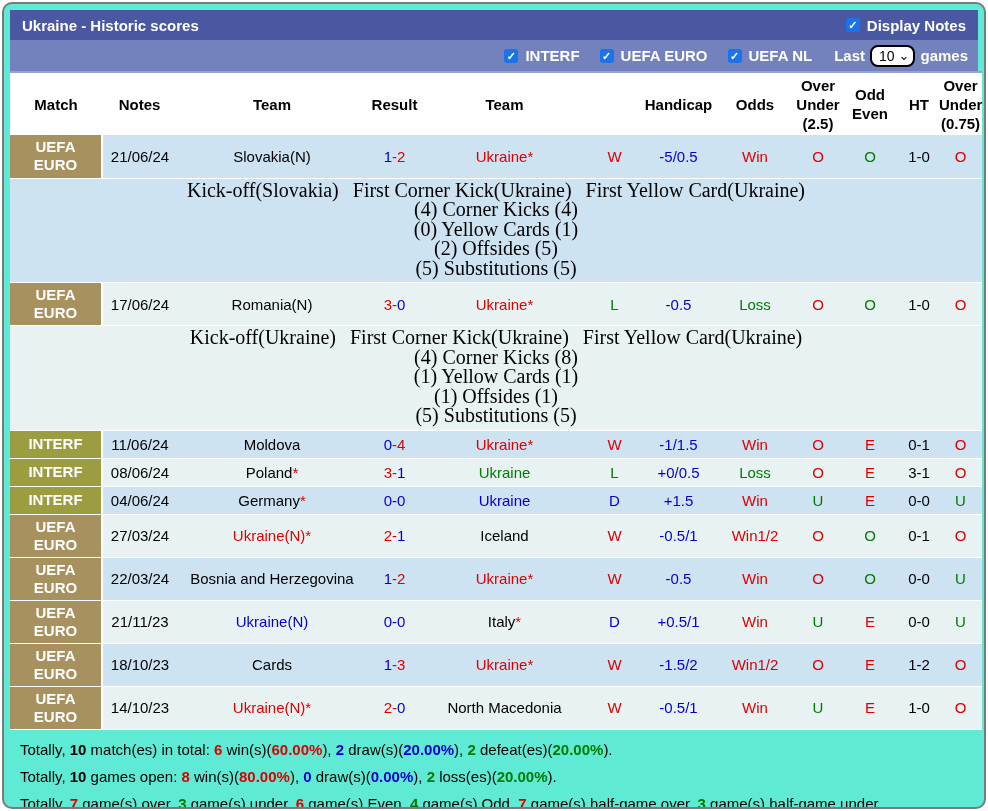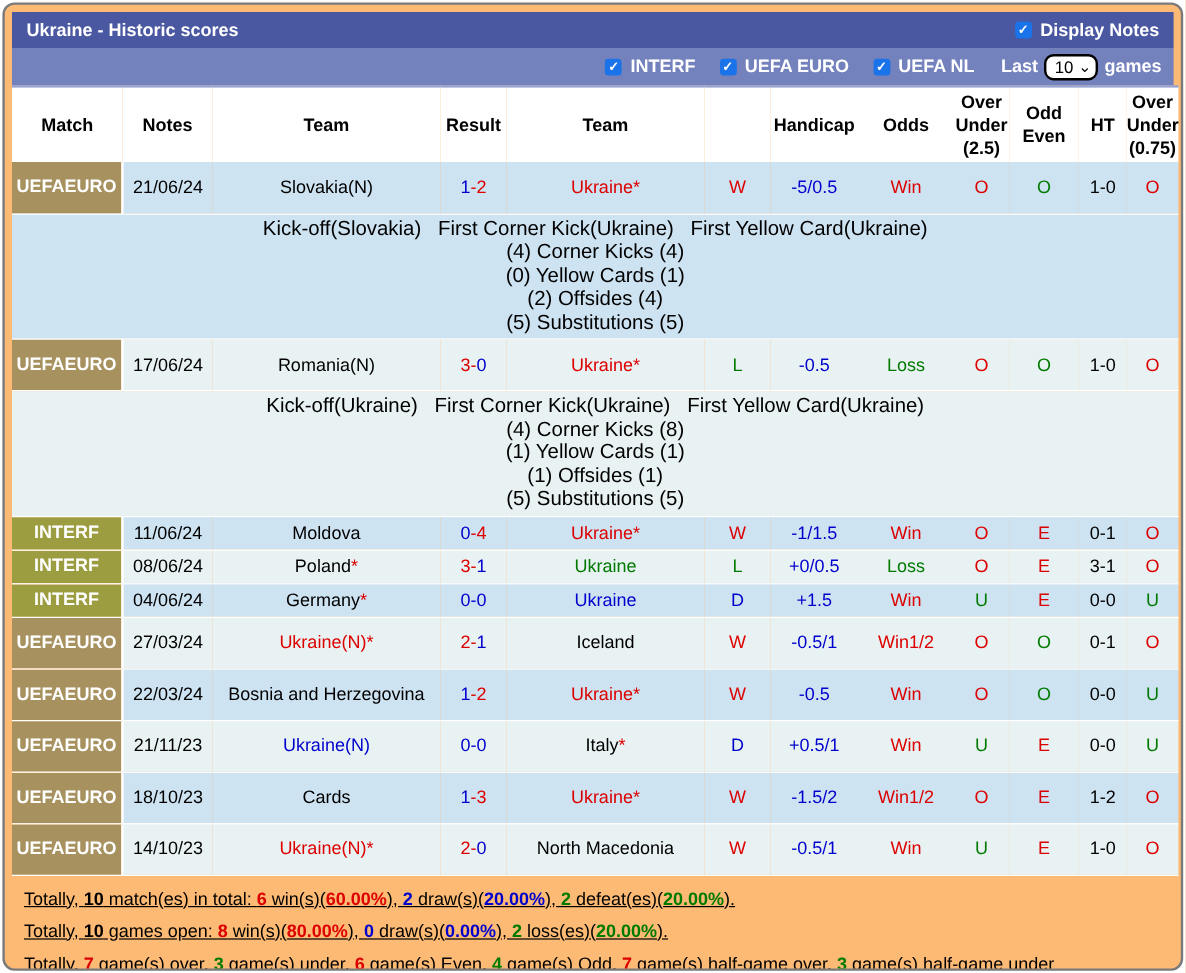--- a/index.html
+++ b/index.html
@@ -10,7 +10,7 @@
   }
   *{box-sizing:border-box;}
   body{margin:0;width:988px;height:811px;background:#fff;font-family:"Liberation Sans",sans-serif;}
-  .frame{width:984px;height:807px;margin:2px;border:2px solid #7a7a7a;border-radius:10px;padding:6px;overflow:hidden;background:#fdba74;}
+  .frame{width:984px;height:807px;margin:2px;border:2px solid #7a7a7a;border-radius:10px;padding:6px;overflow:hidden;background:#5eead4;}
   .bar1{height:30px;background:var(--bar1);color:#fff;font-weight:700;font-size:15px;display:flex;align-items:center;justify-content:space-between;padding:0 12px;}
   .bar2{height:31px;background:var(--bar2);color:#fff;font-weight:700;font-size:15px;display:flex;align-items:center;justify-content:flex-end;padding-right:10px;}
   .bar2 .grp{display:flex;align-items:center;margin-left:20px;}

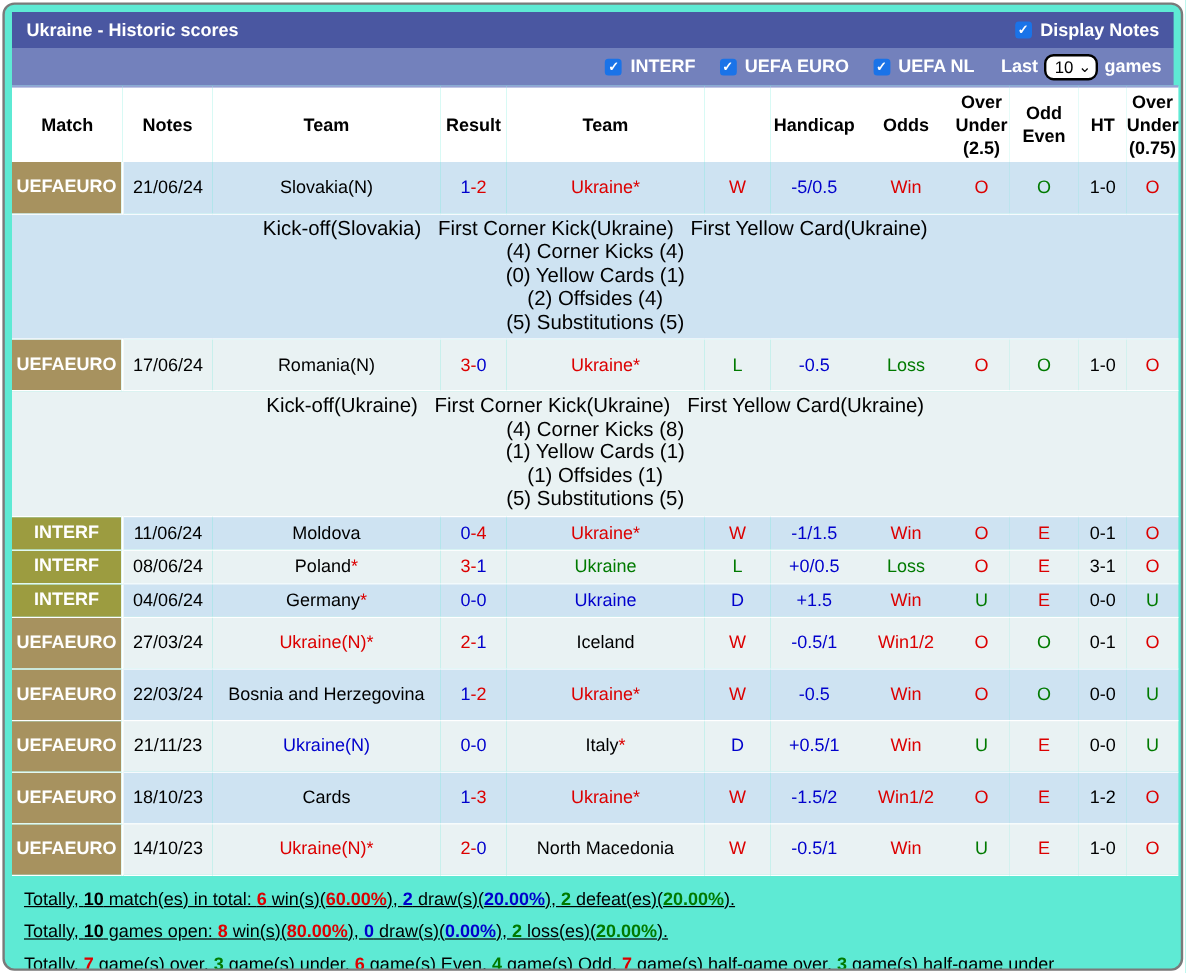--- a/index.html
+++ b/index.html
@@ -24,7 +24,7 @@
   tr.tall td{height:43px;} tr.short td{height:28px;}
   tr.bg-blue td{background:var(--row-blue);} tr.bg-pale td{background:var(--row-pale);}
   td.badge-cell{padding:0;border-right:2px solid #fff;}
-  .badge{width:100%;height:100%;display:flex;flex-direction:row;align-items:center;justify-content:center;color:#fff;font-weight:700;font-size:15px;line-height:18px;}
+  .badge{width:100%;height:100%;display:flex;flex-direction:column;align-items:center;justify-content:center;color:#fff;font-weight:700;font-size:15px;line-height:18px;}
   .badge.euro{background:var(--euro-badge);} .badge.interf{background:var(--interf-badge);}
   tr.notes td{white-space:normal;line-height:19.5px;padding:2px 0 4px 0;height:93px;font-size:17px;}
   .nseg{margin:0 7px;}

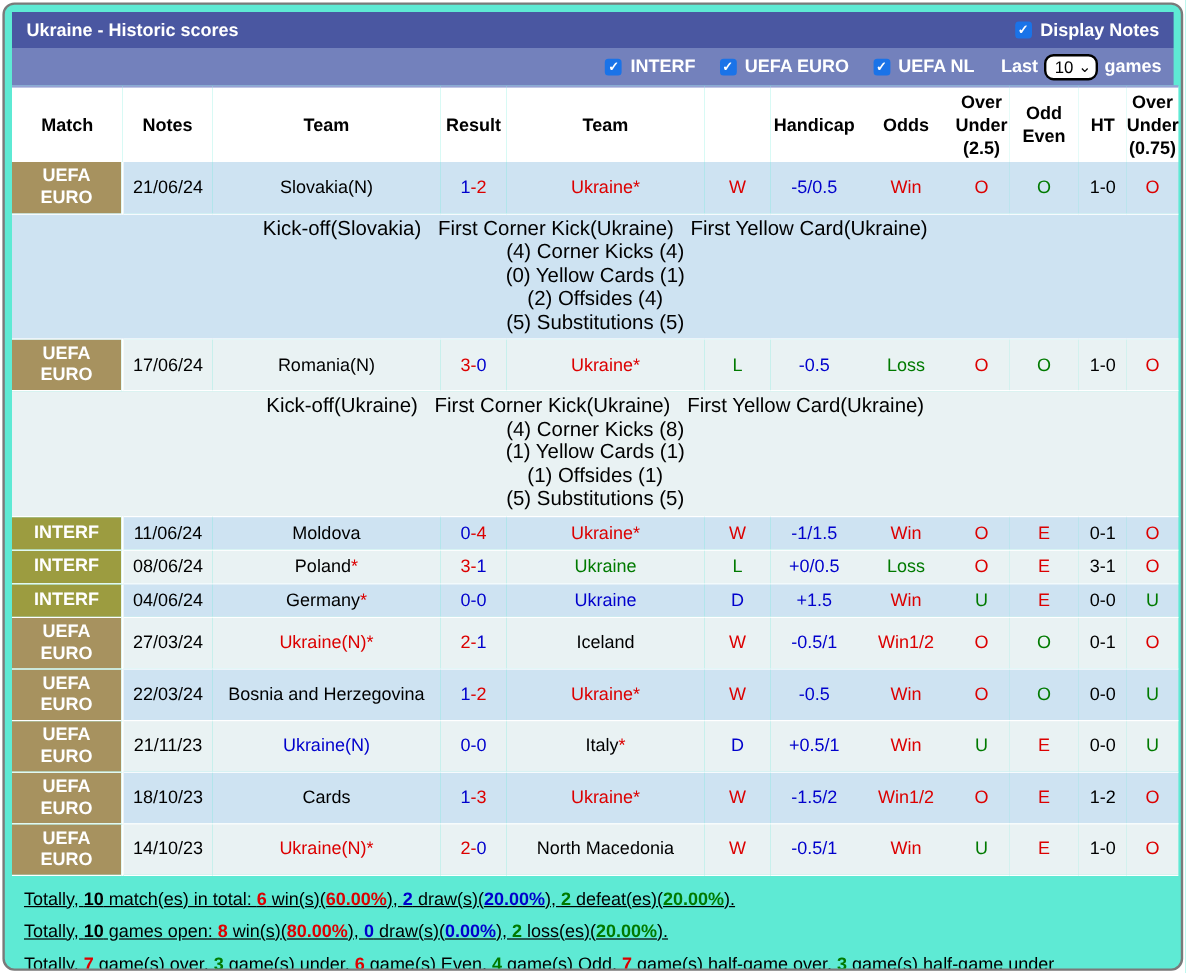--- a/index.html
+++ b/index.html
@@ -26,7 +26,7 @@
   td.badge-cell{padding:0;border-right:2px solid #fff;}
   .badge{width:100%;height:100%;display:flex;flex-direction:column;align-items:center;justify-content:center;color:#fff;font-weight:700;font-size:15px;line-height:18px;}
   .badge.euro{background:var(--euro-badge);} .badge.interf{background:var(--interf-badge);}
-  tr.notes td{white-space:normal;line-height:19.5px;padding:2px 0 4px 0;height:93px;font-size:17px;}
+  tr.notes td{white-space:normal;line-height:19.5px;padding:2px 0 4px 0;height:93px;font-size:20px;font-family:Liberation Serif, serif;}
   .nseg{margin:0 7px;}
   .footer{padding:6px 0 0 10px;font-size:15px;color:#000;}
   .footer-line{line-height:27px;white-space:nowrap;text-decoration:underline;}

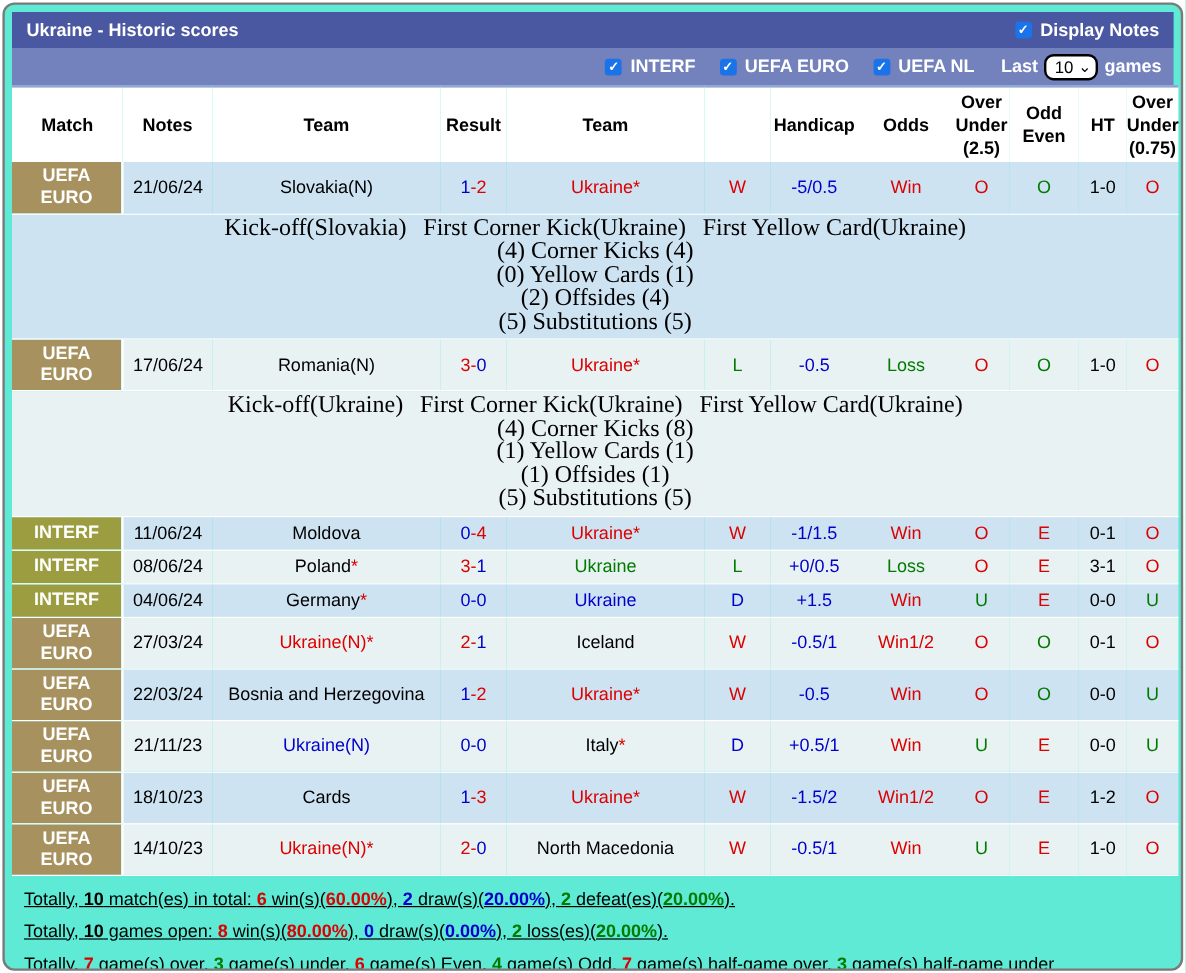--- a/index.html
+++ b/index.html
@@ -127,7 +127,7 @@
             <div><span class="nseg">Kick-off(Slovakia)</span><span class="nseg">First Corner Kick(Ukraine)</span><span class="nseg">First Yellow Card(Ukraine)</span></div>
             <div>(4) Corner Kicks (4)</div>
             <div>(0) Yellow Cards (1)</div>
-            <div>(2) Offsides (4)</div>
+            <div>(2) Offsides (5)</div>
             <div>(5) Substitutions (5)</div>
           </td>
         </tr>

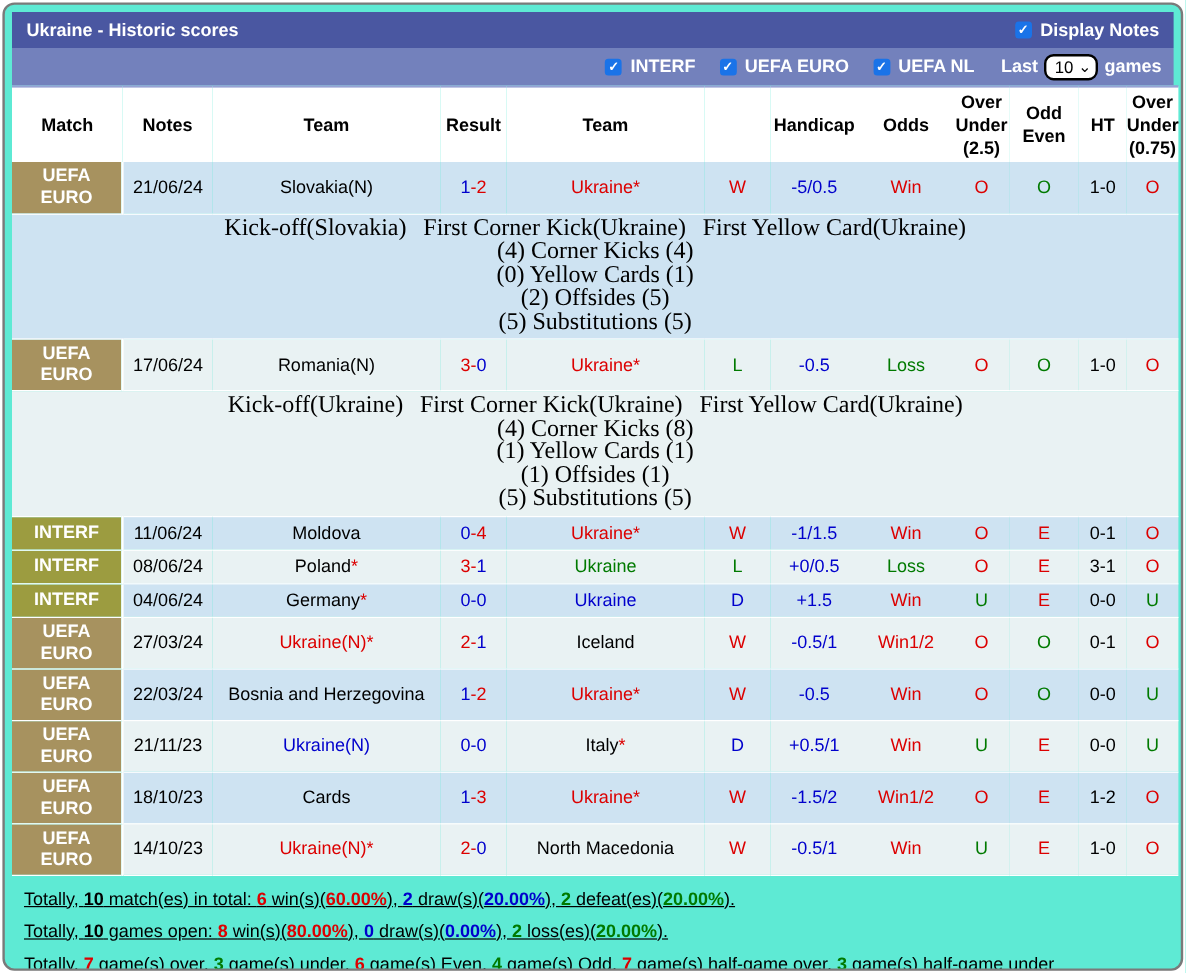--- a/index.html
+++ b/index.html
@@ -29,7 +29,7 @@
   tr.notes td{white-space:normal;line-height:19.5px;padding:2px 0 4px 0;height:93px;font-size:20px;font-family:Liberation Serif, serif;}
   .nseg{margin:0 7px;}
   .footer{padding:6px 0 0 10px;font-size:15px;color:#000;}
-  .footer-line{line-height:27px;white-space:nowrap;text-decoration:underline;}
+  .footer-line{line-height:27px;white-space:nowrap;}
   .b{font-weight:700;}
   .ck{color:var(--black);} .cr{color:var(--red);} .cb{color:var(--blue);} .cg{color:var(--green);}
 </style>

